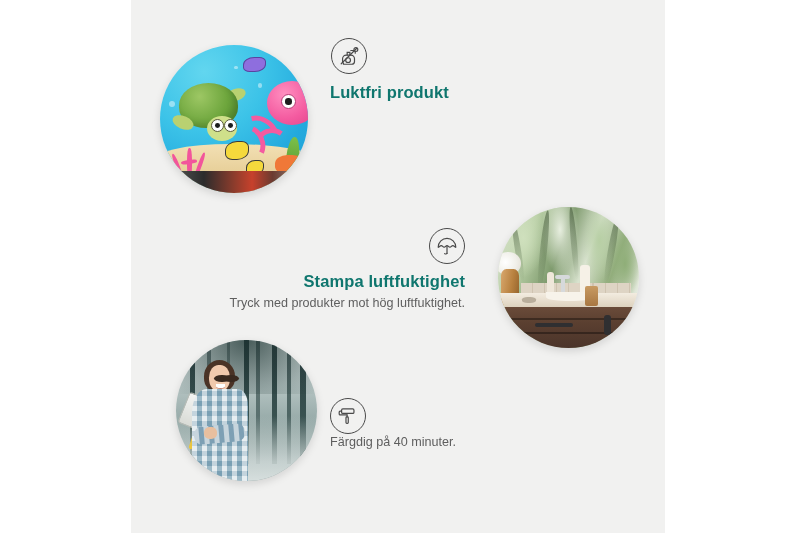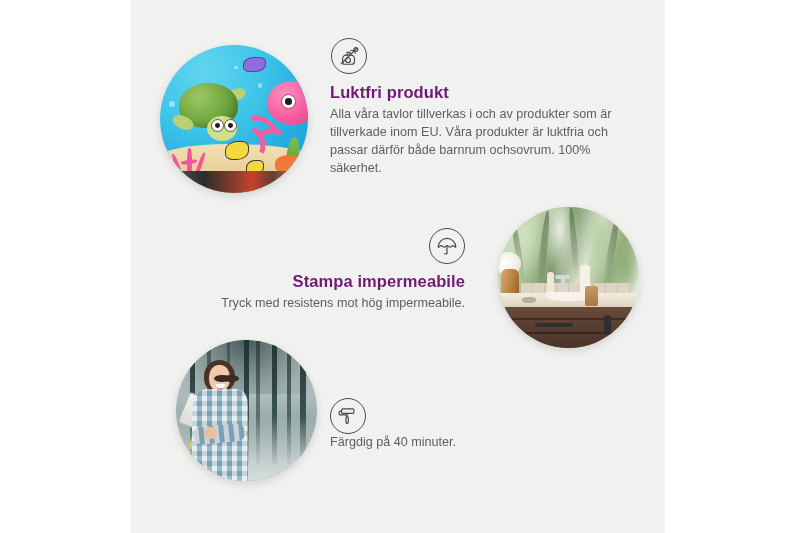--- a/index.html
+++ b/index.html
@@ -307,7 +307,7 @@
   .feat-title {
     font-size: 16.5px;
     font-weight: bold;
-    color: #701a75;
+    color: #0f766e;
     margin: 9px 0 4px 0;
     letter-spacing: .1px;
   }

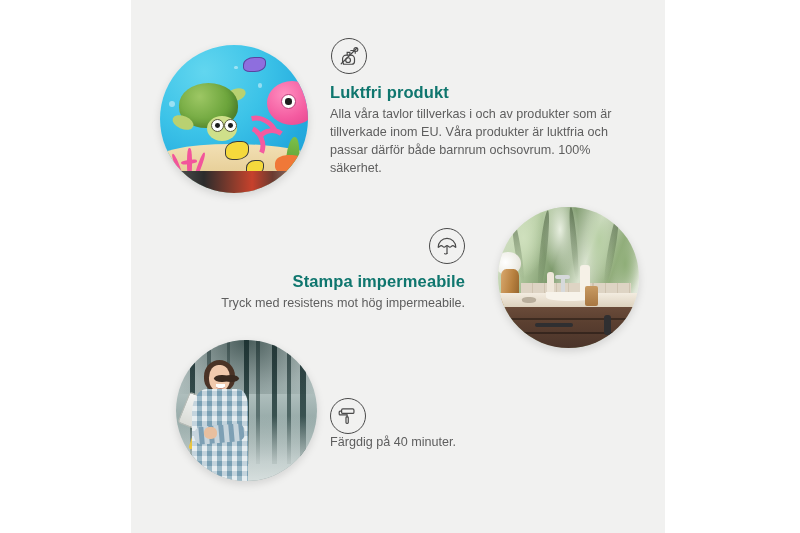--- a/index.html
+++ b/index.html
@@ -384,7 +384,6 @@
       </div>
     </div>
     <div class="feat-title">Luktfri produkt</div>
-    <p class="feat-body">Alla våra tavlor tillverkas i och av produkter som är tillverkade inom EU. Våra produkter är luktfria och passar därför både barnrum ochsovrum. 100% säkerhet.</p>
   </div>
 
   <div class="feature" id="feature-waterproof">

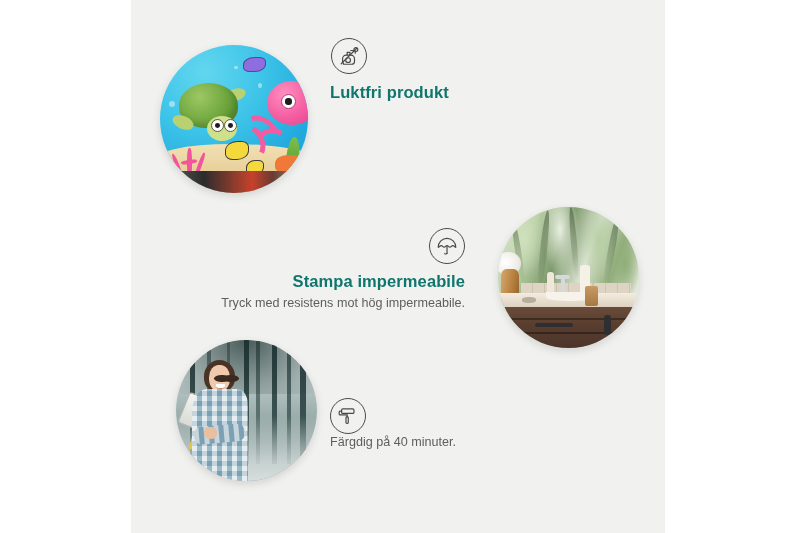--- a/index.html
+++ b/index.html
@@ -397,7 +397,7 @@
         </svg>
       </div>
     </div>
-    <div class="feat-title">Stampa impermeabile</div>
+    <div class="feat-title">Stampa luftfuktighet</div>
     <p class="feat-body">Tryck med resistens mot hög impermeabile.</p>
   </div>
 

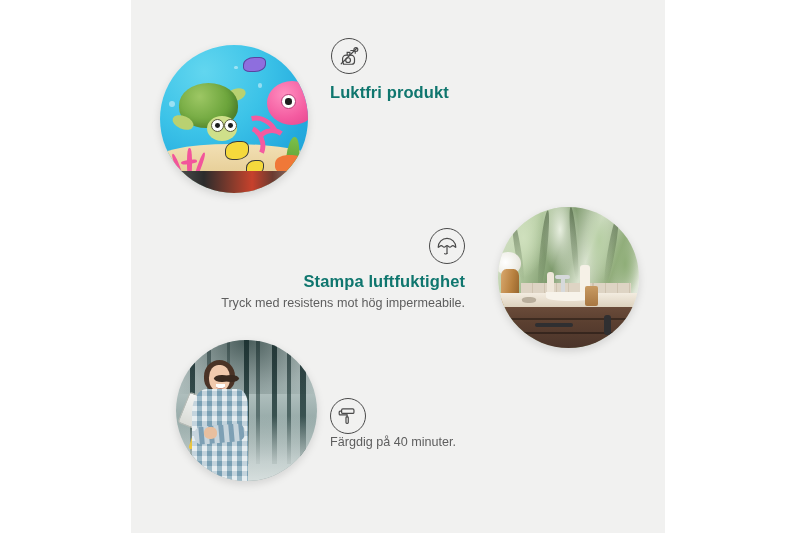--- a/index.html
+++ b/index.html
@@ -398,7 +398,7 @@
       </div>
     </div>
     <div class="feat-title">Stampa luftfuktighet</div>
-    <p class="feat-body">Tryck med resistens mot hög impermeabile.</p>
+    <p class="feat-body">Tryck med produkter mot hög luftfuktighet.</p>
   </div>
 
   <div class="circle" id="img-bath" style="left:498px; top:207px; width:141px; height:141px;">

